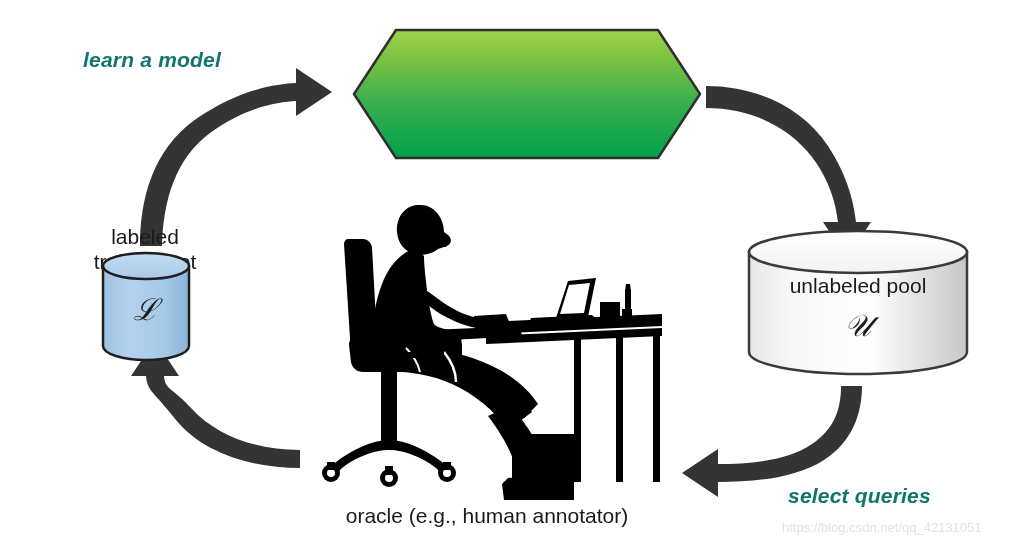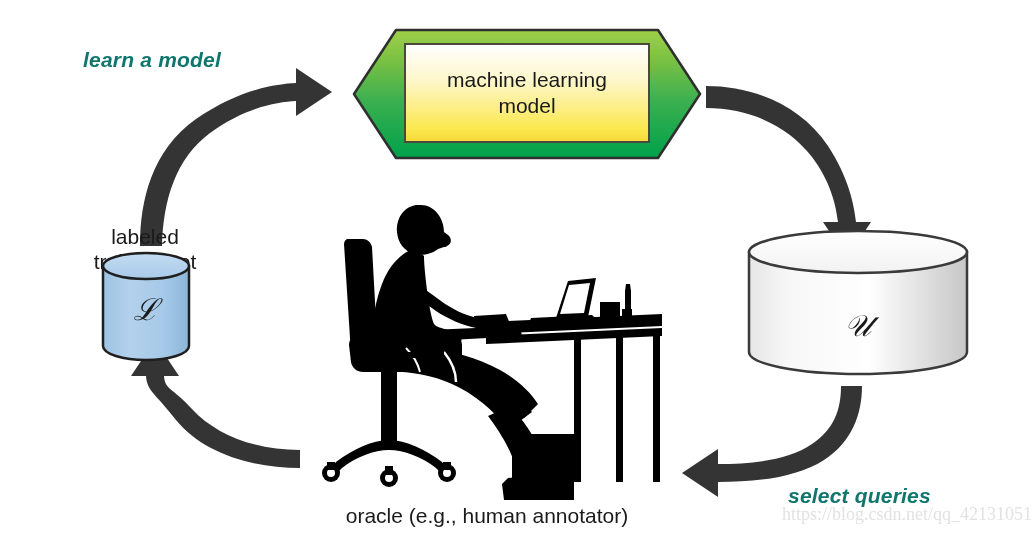--- a/index.html
+++ b/index.html
@@ -331,10 +331,6 @@
     <svg id="ml-model-hex" viewBox="0 0 350 132">
       <path d="M 44,2 L 306,2 L 348,66 L 306,130 L 44,130 L 2,66 Z" fill="url(#hexGrad)" stroke="#2f2f2f" stroke-width="2.5" stroke-linejoin="round"></path>
     </svg>
-    <div id="ml-model-inner">
-      <div id="ml-model-label">machine learning
-model</div>
-    </div>
   </div>
 
   <div class="lbl lbl-plain" id="label-labeled-training-set" style="white-space: pre-line; margin-top: 39px;">labeled

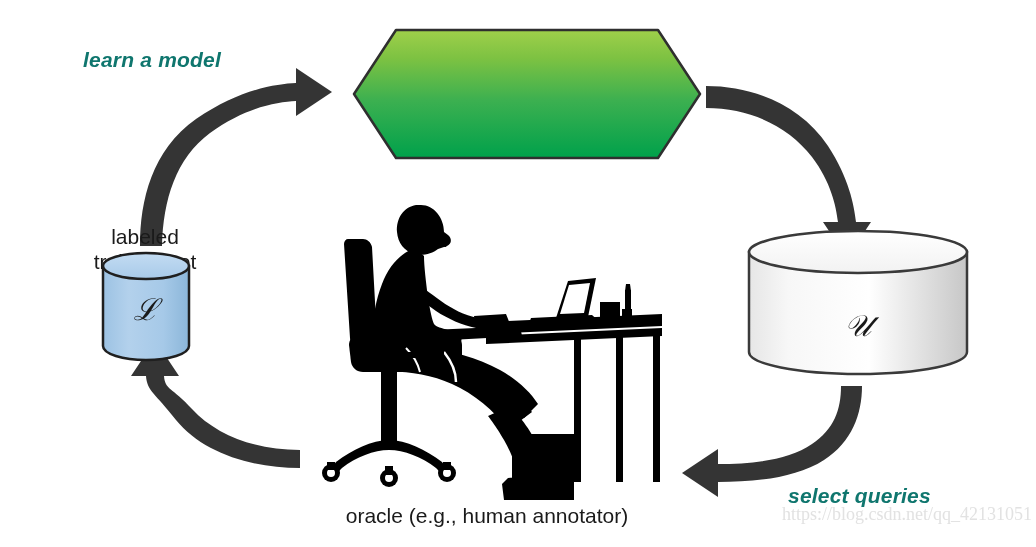--- a/index.html
+++ b/index.html
@@ -349,6 +349,7 @@
       <path d="M 3,24 L 3,124 C 3,136 51,146 113,146 C 175,146 221,136 221,124 L 221,24 Z" fill="url(#poolBody)" stroke="#3a3a3a" stroke-width="2.5"></path>
       <ellipse cx="112" cy="24" rx="109" ry="21" fill="url(#poolTop)" stroke="#3a3a3a" stroke-width="2.5"></ellipse>
     </svg>
+    <div class="cyl-text" id="pool-name">unlabeled pool</div>
     <div class="cyl-text" id="pool-script">𝒰</div>
   </div>
 

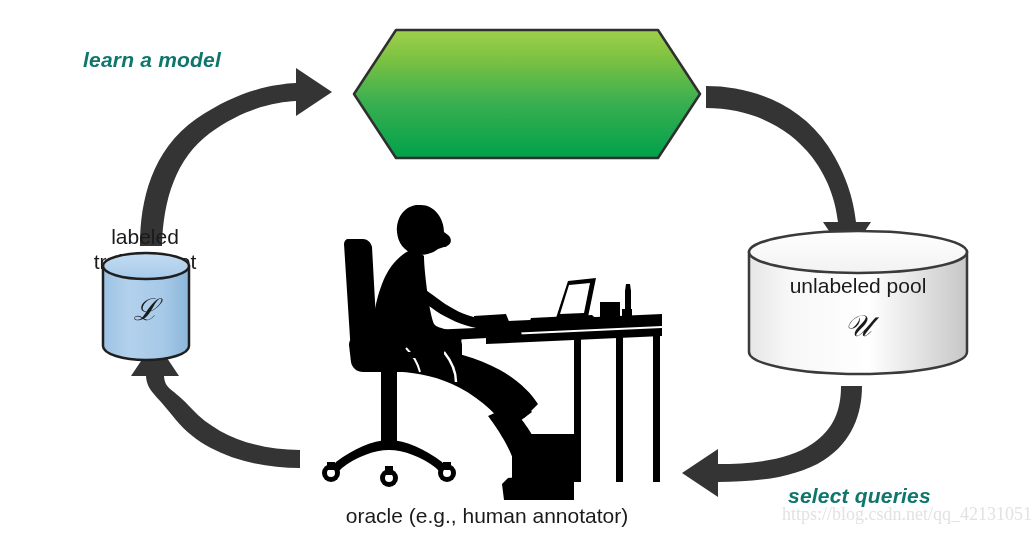--- a/index.html
+++ b/index.html
@@ -112,10 +112,10 @@
   
   #watermark {
     position: absolute;
-    left: 782px; top: 504px;
-    font-size: 18px;
+    left: 782px; top: 520px;
+    font-size: 13px;
     color: #e2e2e2;
-    font-family: Liberation Serif, serif;
+    font-family: Liberation Sans, sans-serif;
     white-space: nowrap;
   }
 </style>

